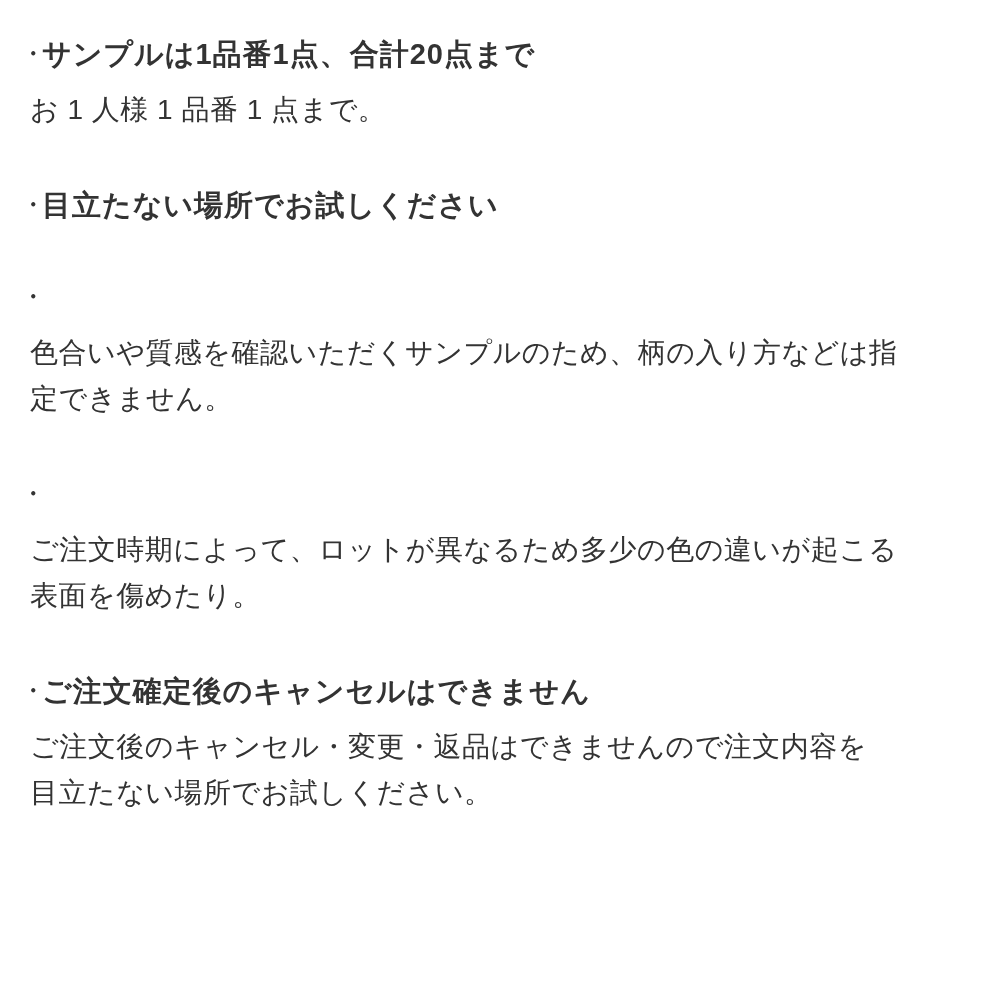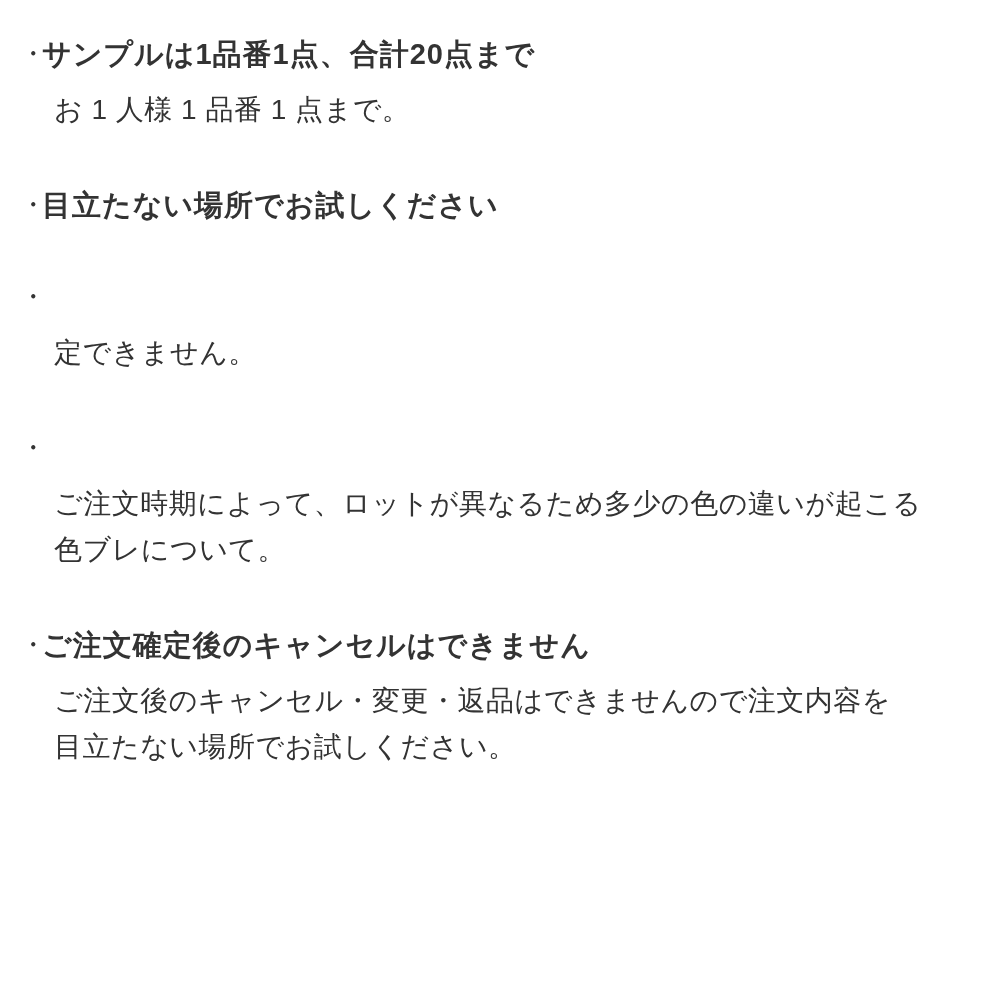--- a/index.html
+++ b/index.html
@@ -43,7 +43,7 @@
     font-weight: 700;
   }
   .note-body {
-    margin-left: 32px;
+    margin-left: 8px;
   }
   .note-line {
     margin: 0;

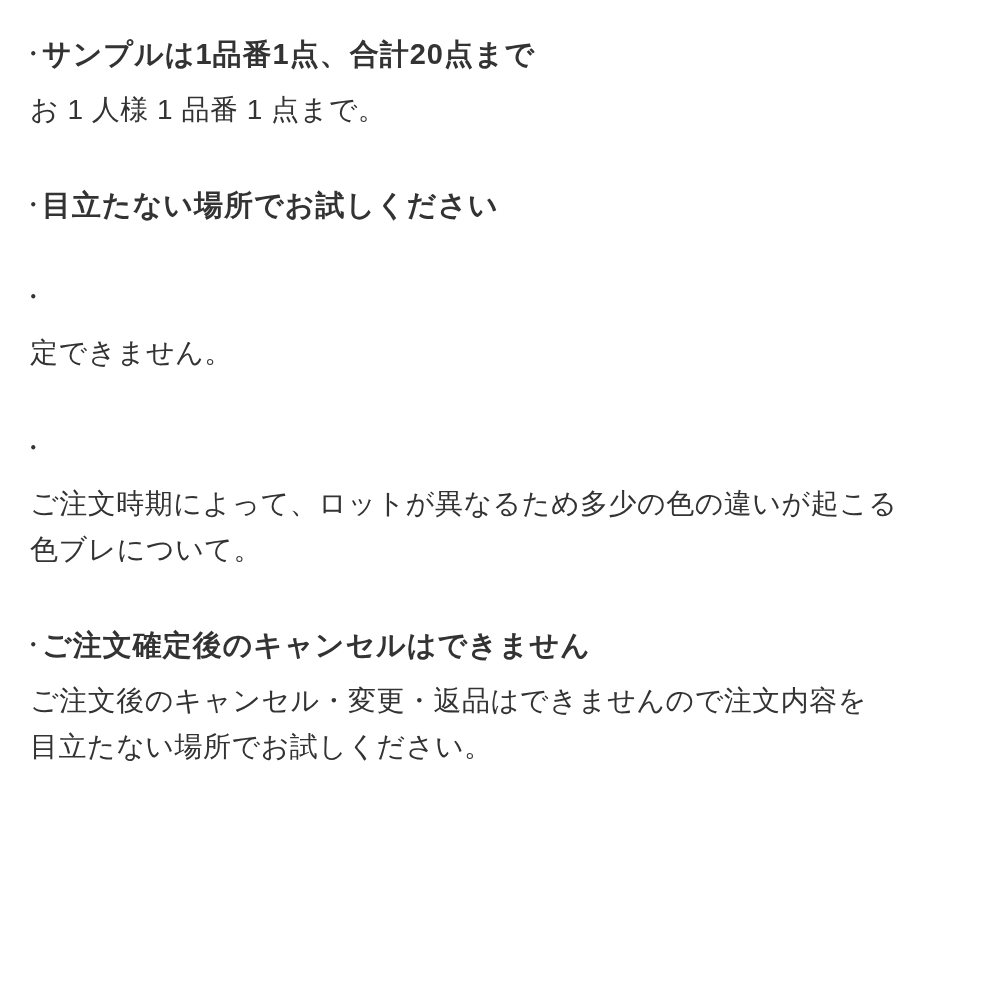--- a/index.html
+++ b/index.html
@@ -82,6 +82,7 @@
         <span class="bullet">・</span>
       </h2>
       <div class="note-body">
+        <p class="note-line">色合いや質感を確認いただくサンプルのため、柄の入り方などは指</p>
         <p class="note-line">定できません。</p>
       </div>
     </section>

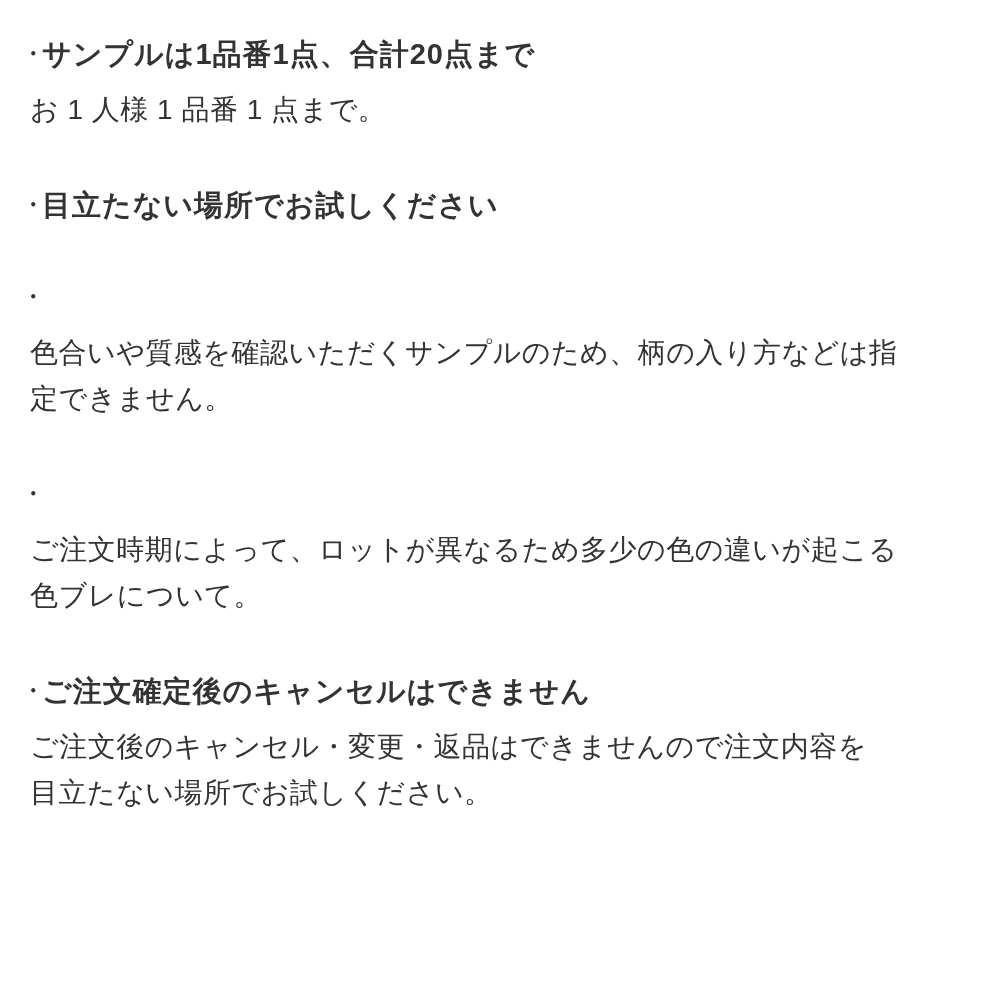--- a/index.html
+++ b/index.html
@@ -93,7 +93,7 @@
       </h2>
       <div class="note-body">
         <p class="note-line">ご注文時期によって、ロットが異なるため多少の色の違いが起こる</p>
-        <p class="note-line">色ブレについて。</p>
+        <p class="note-line">表面を傷めたり。</p>
       </div>
     </section>
 

